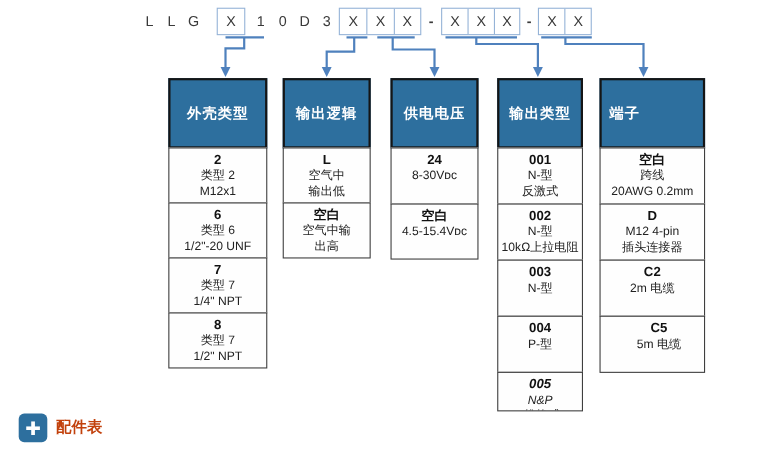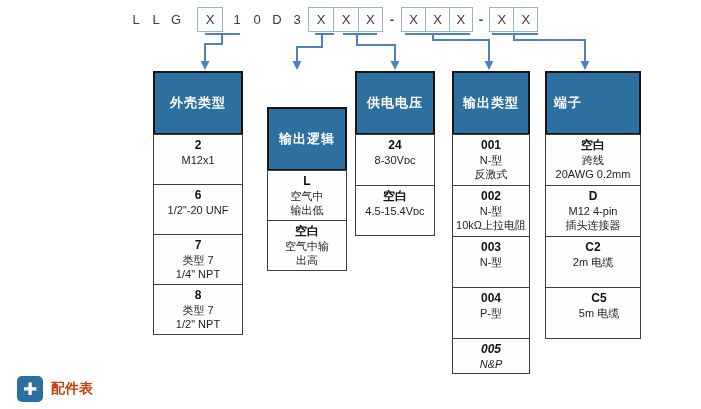--- a/index.html
+++ b/index.html
@@ -147,7 +147,7 @@
           <div class="opt-line">1/2" NPT</div>
         </div>
       </div>
-      <div class="col" style="left: 267px; width: 80px; margin-top: 36px;">
+      <div class="col" style="left: 257px; width: 80px;">
         <div class="col-header">输出逻辑</div>
         <div class="opt-cell" style="height: 51px;">
           <div class="opt-code">L</div>

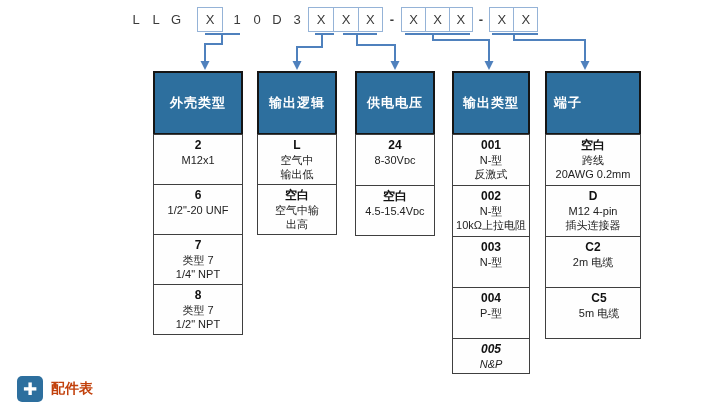--- a/index.html
+++ b/index.html
@@ -130,6 +130,7 @@
         <div class="col-header">外壳类型</div>
         <div class="opt-cell" style="height: 51px;">
           <div class="opt-code">2</div>
+          <div class="opt-line">类型 2</div>
           <div class="opt-line">M12x1</div>
         </div>
         <div class="opt-cell" style="height: 51px;">

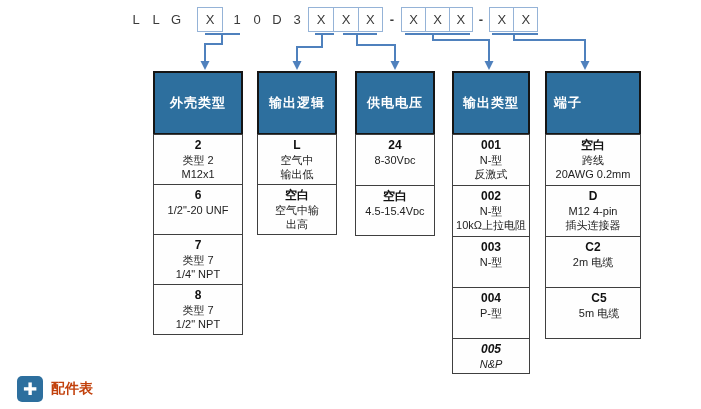--- a/index.html
+++ b/index.html
@@ -135,6 +135,7 @@
         </div>
         <div class="opt-cell" style="height: 51px;">
           <div class="opt-code">6</div>
+          <div class="opt-line">类型 6</div>
           <div class="opt-line">1/2"-20 UNF</div>
         </div>
         <div class="opt-cell" style="height: 51px;">

